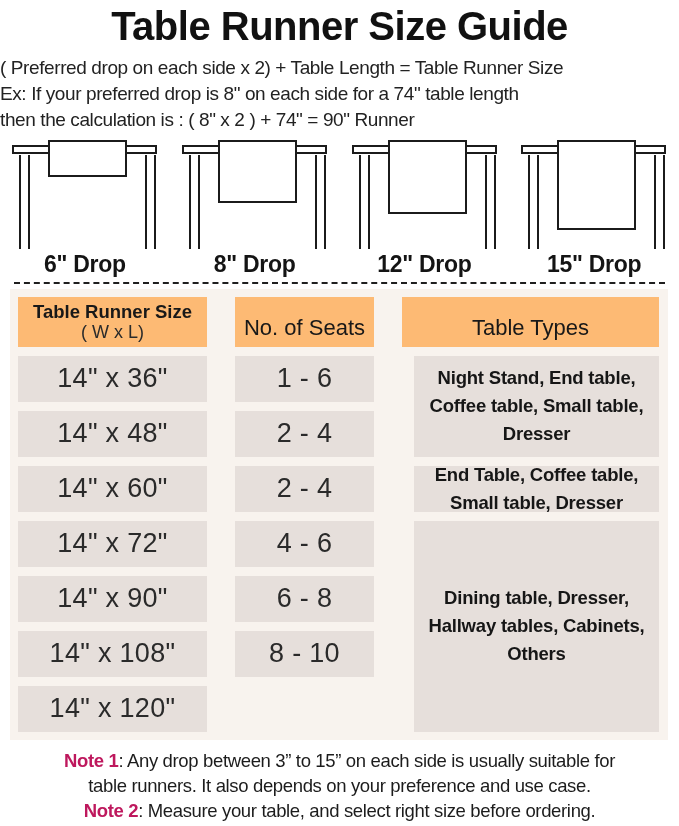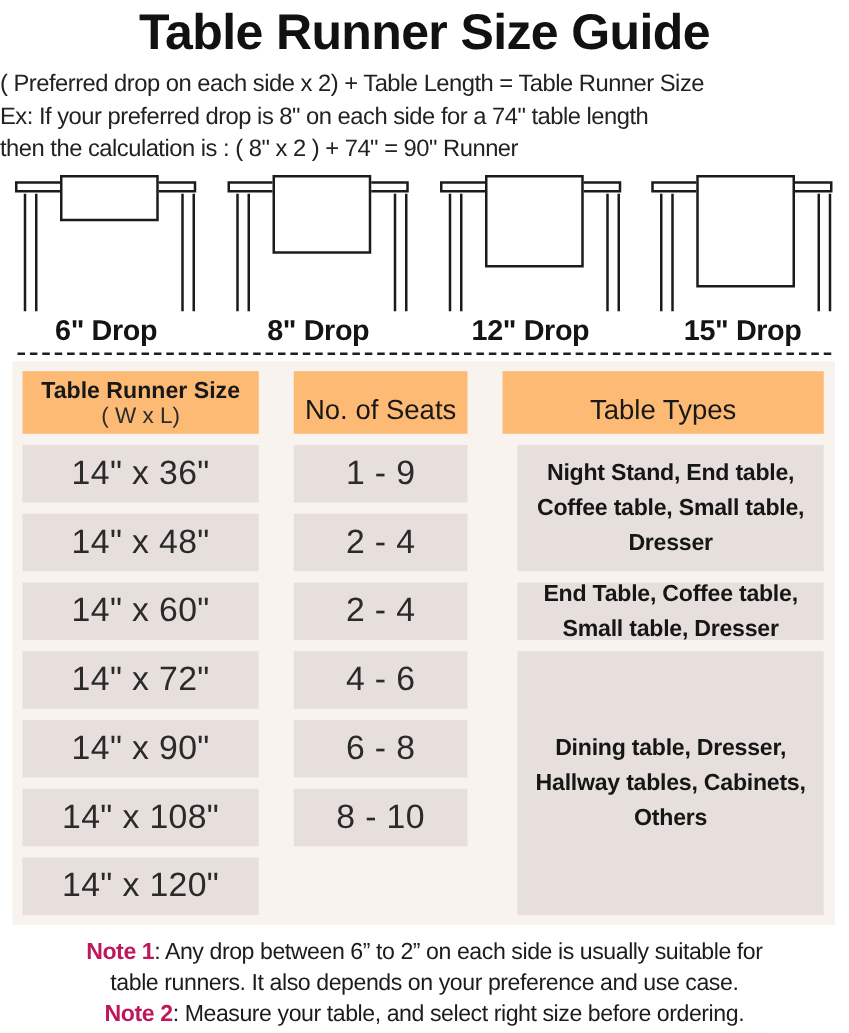--- a/index.html
+++ b/index.html
@@ -223,7 +223,7 @@
         <span class="val">14" x 36"</span>
       </div>
     <div class="cell bodycell col2">
-        <span class="val">1 - 9</span>
+        <span class="val">1 - 6</span>
       </div>
     <div class="cell bodycell types-cell typeA">Night Stand, End table, Coffee table, Small table, Dresser</div>
 

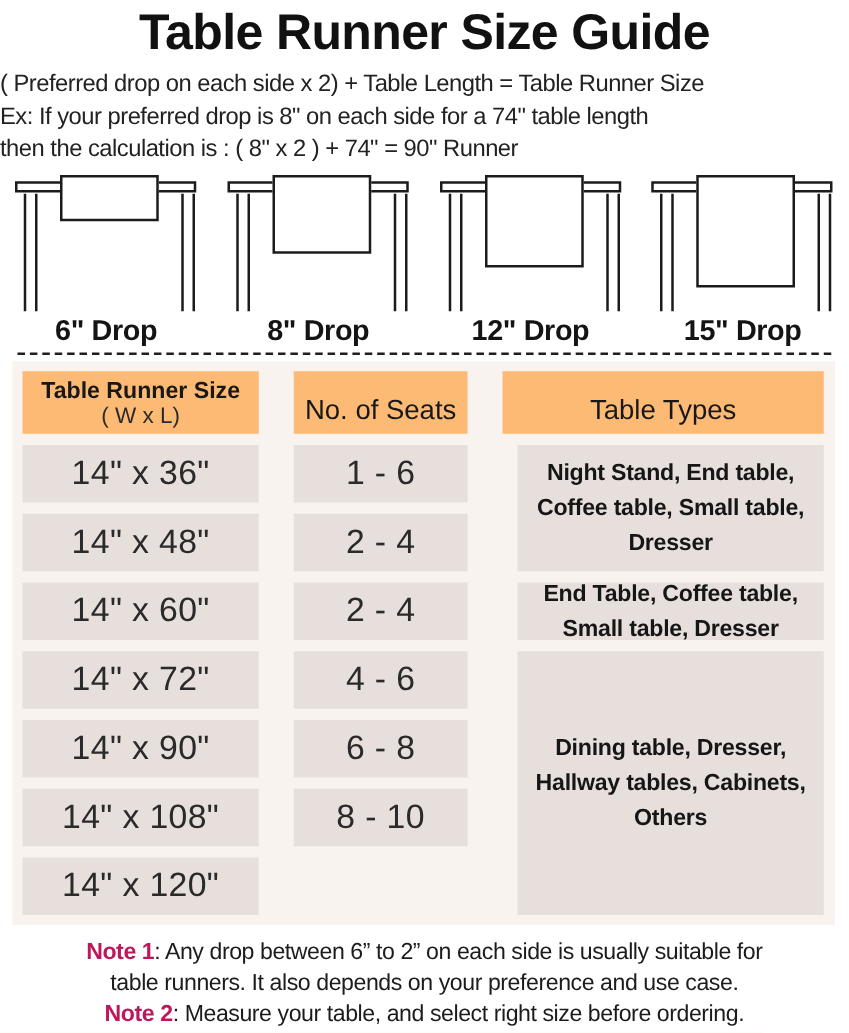--- a/index.html
+++ b/index.html
@@ -271,7 +271,7 @@
   </div>
 
   <div class="notes">
-    <p><strong>Note 1</strong><span>: Any drop between 6” to 2” on each side is usually suitable for</span><br><span>table runners. It also depends on your preference and use case.</span></p>
+    <p><strong>Note 1</strong><span>: Any drop between 3” to 15” on each side is usually suitable for</span><br><span>table runners. It also depends on your preference and use case.</span></p>
     <p><strong>Note 2</strong><span>: Measure your table, and select right size before ordering.</span></p>
   </div>
 

